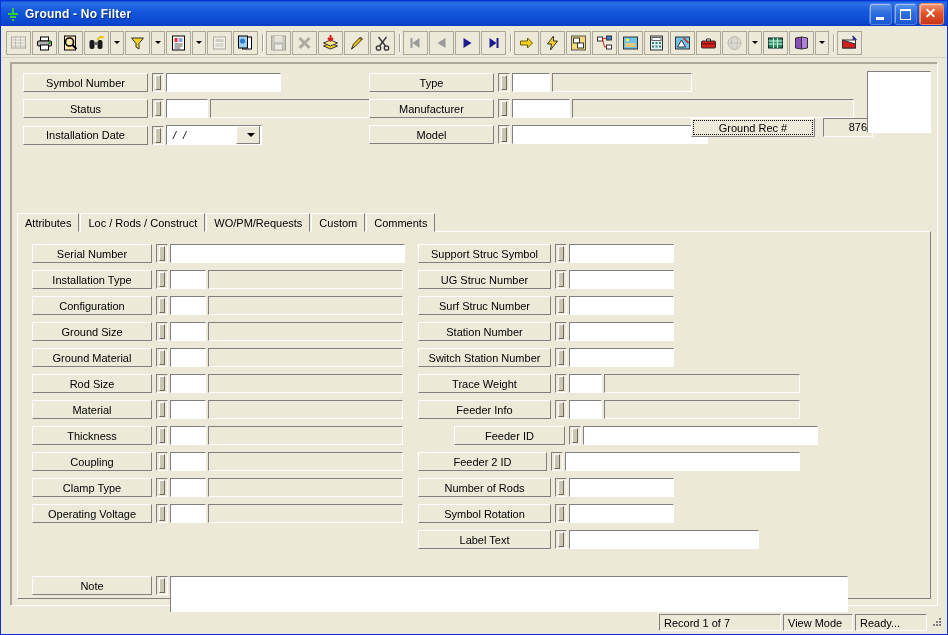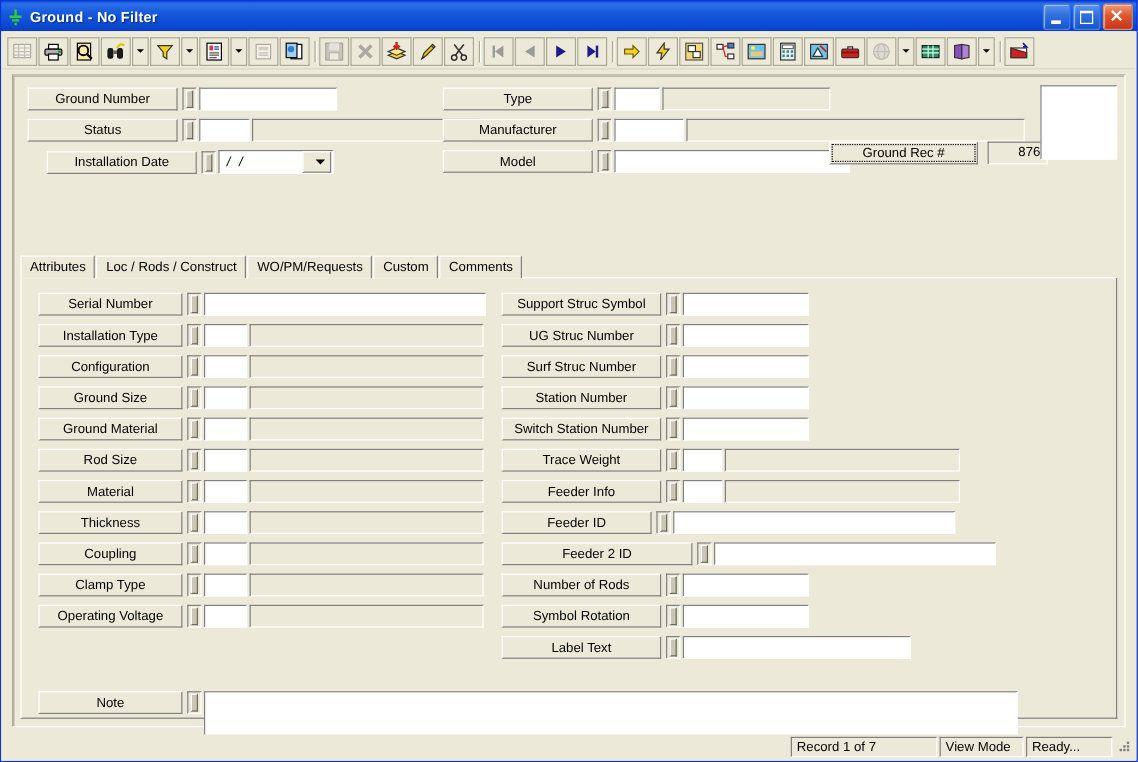--- a/index.html
+++ b/index.html
@@ -574,7 +574,7 @@
       <div class="inner-panel">
 
         <div class="row" style="left:12px; top:10px;">
-          <span class="lbl-btn" style="width:125px;">Ground Number</span>
+          <span class="lbl-btn" style="width:125px;">Symbol Number</span>
           <span class="spin">
               <i></i>
             </span>

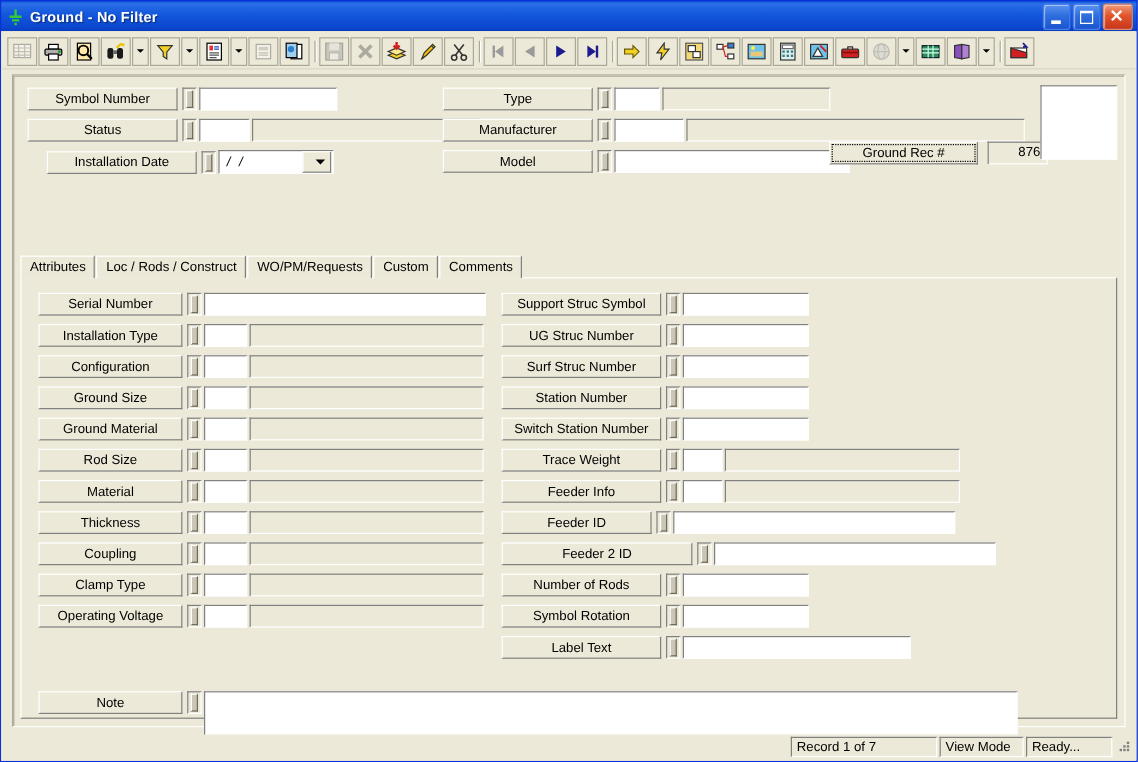--- a/index.html
+++ b/index.html
@@ -591,7 +591,7 @@
         </div>
 
         <div class="row" style="left:12px; top:62px;">
-          <span class="lbl-btn" style="width:125px;margin-left:16px;">Installation Date</span>
+          <span class="lbl-btn" style="width:125px;">Installation Date</span>
           <span class="spin">
               <i></i>
             </span>

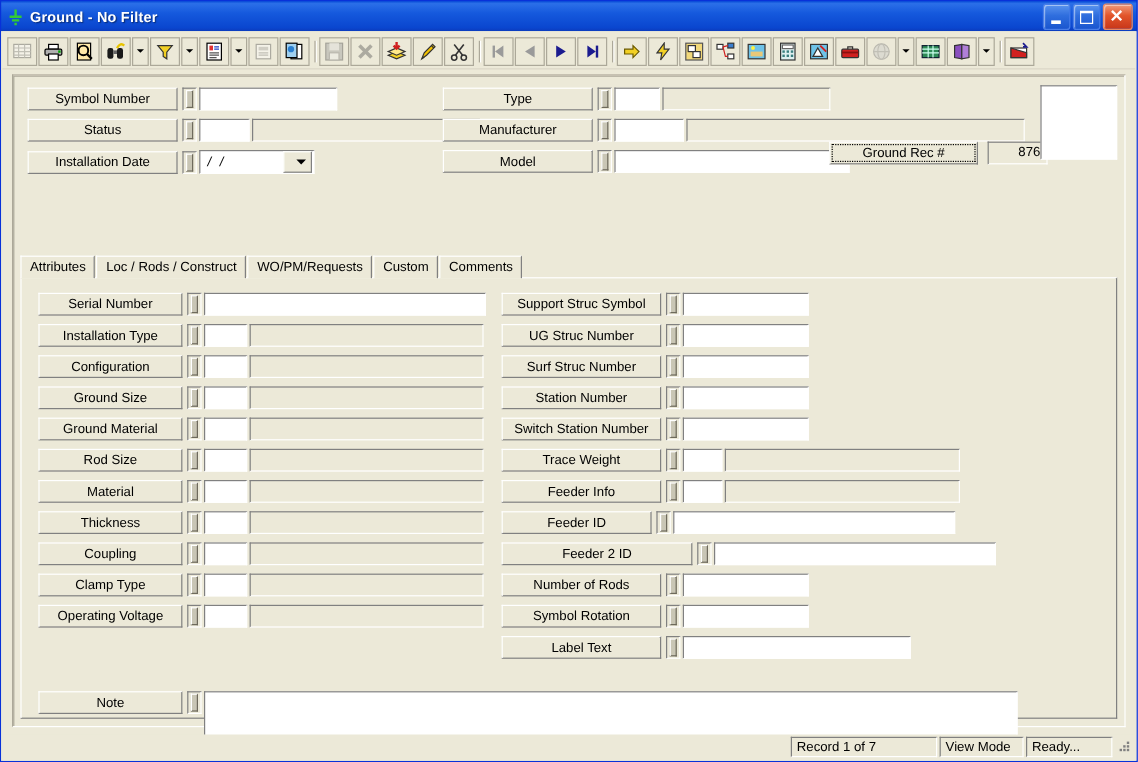--- a/index.html
+++ b/index.html
@@ -803,7 +803,7 @@
           </div>
 
           <div class="row" style="left:400px; top:194px;">
-            <span class="lbl-btn" style="width:125px;">Feeder ID</span>
+            <span class="lbl-btn" style="width:111px;margin-left:36px;">Feeder ID</span>
             <span class="spin">
                 <i></i>
               </span>

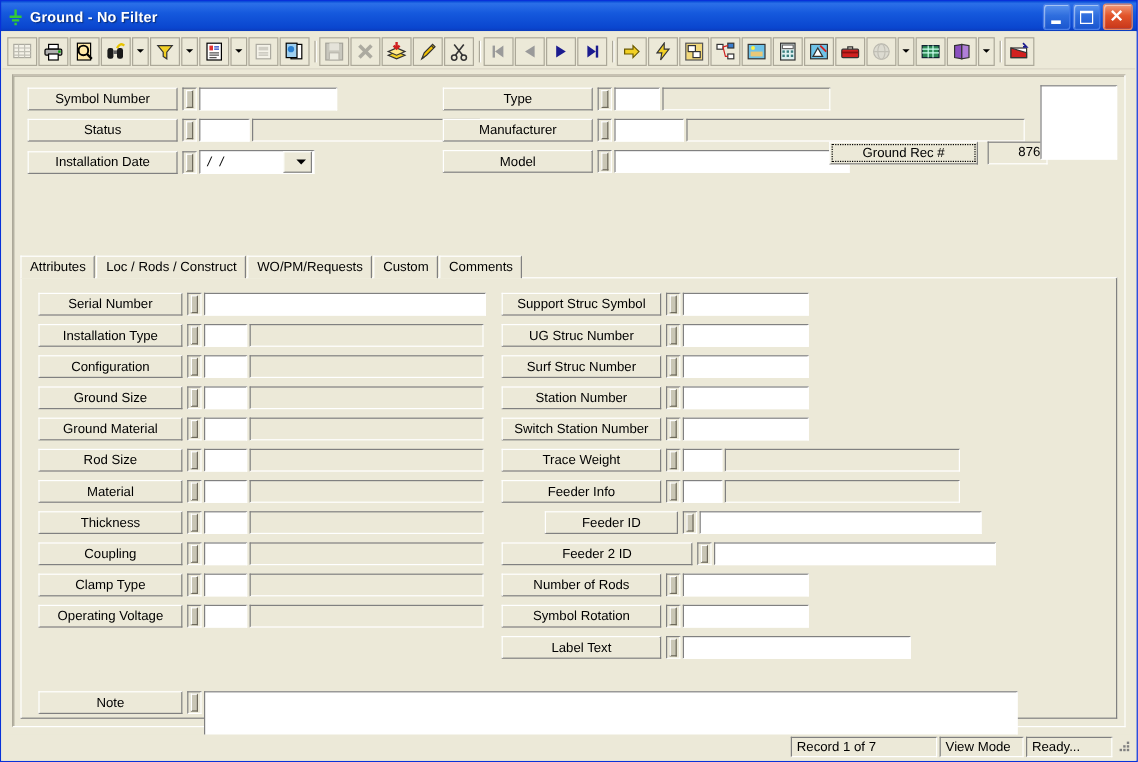--- a/index.html
+++ b/index.html
@@ -811,7 +811,7 @@
           </div>
 
           <div class="row" style="left:400px; top:220px;">
-            <span class="lbl-btn" style="width:159px;">Feeder 2 ID</span>
+            <span class="lbl-btn" style="width:129px;">Feeder 2 ID</span>
             <span class="spin">
                 <i></i>
               </span>

